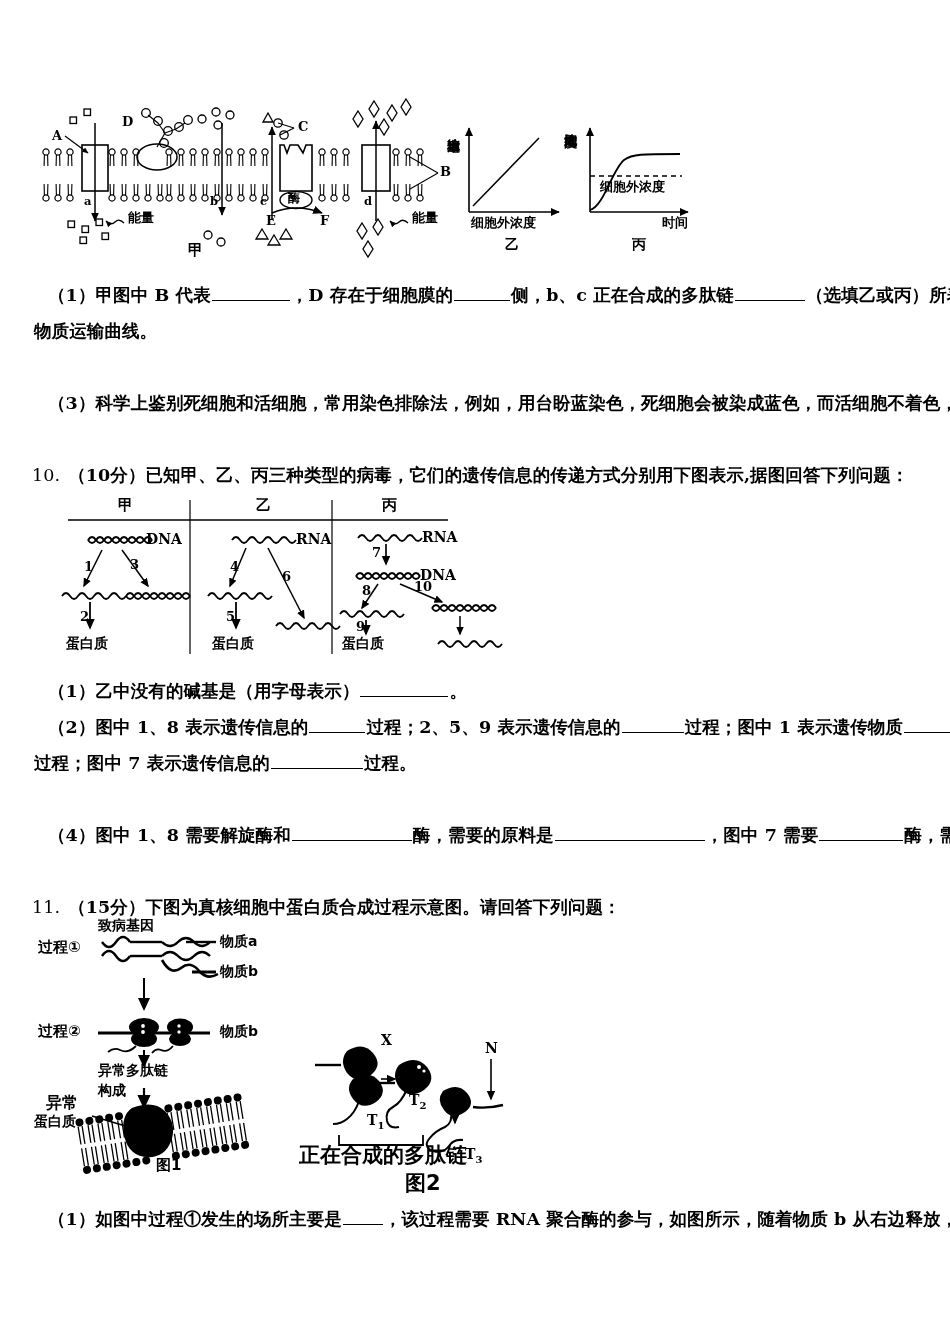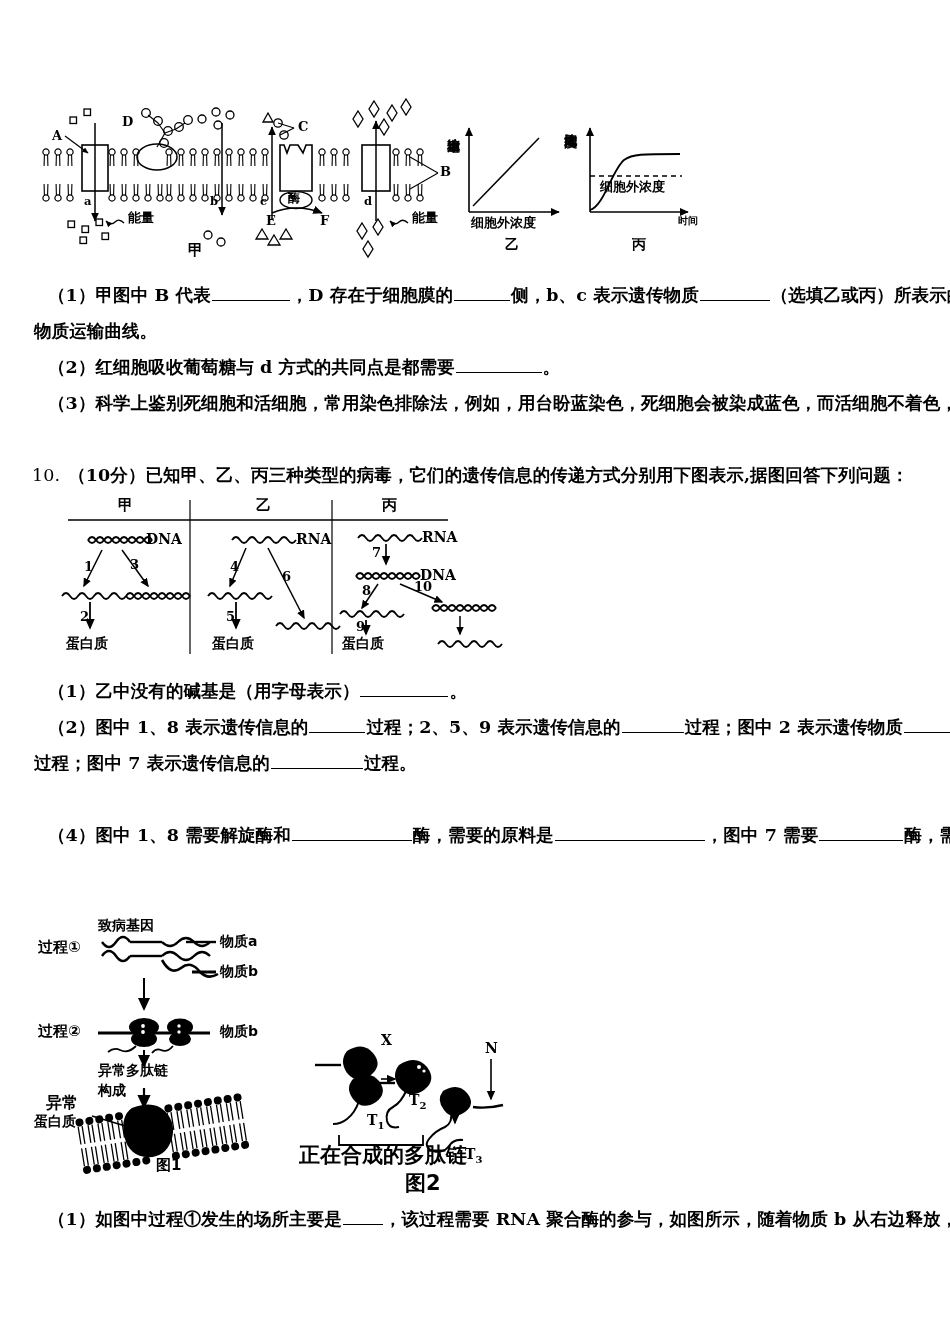--- a/index.html
+++ b/index.html
@@ -278,7 +278,7 @@
     </svg>
     <span class="lbl cn vert" style="left:2px; top:14px; font-size:13px; line-height:1.02;">细胞内浓度</span>
     <span class="lbl cn" style="left:38px; top:70px; font-size:13px;">细胞外浓度</span>
-    <span class="lbl cn" style="left:84px; top:106px; font-size:10px;padding-left:32px;">时间</span>
+    <span class="lbl cn" style="left:68px; top:106px; font-size:13px;padding-left:32px;">时间</span>
     <span class="lbl cn" style="left:70px; top:127px; font-size:14px;">丙</span>
   </div>
 

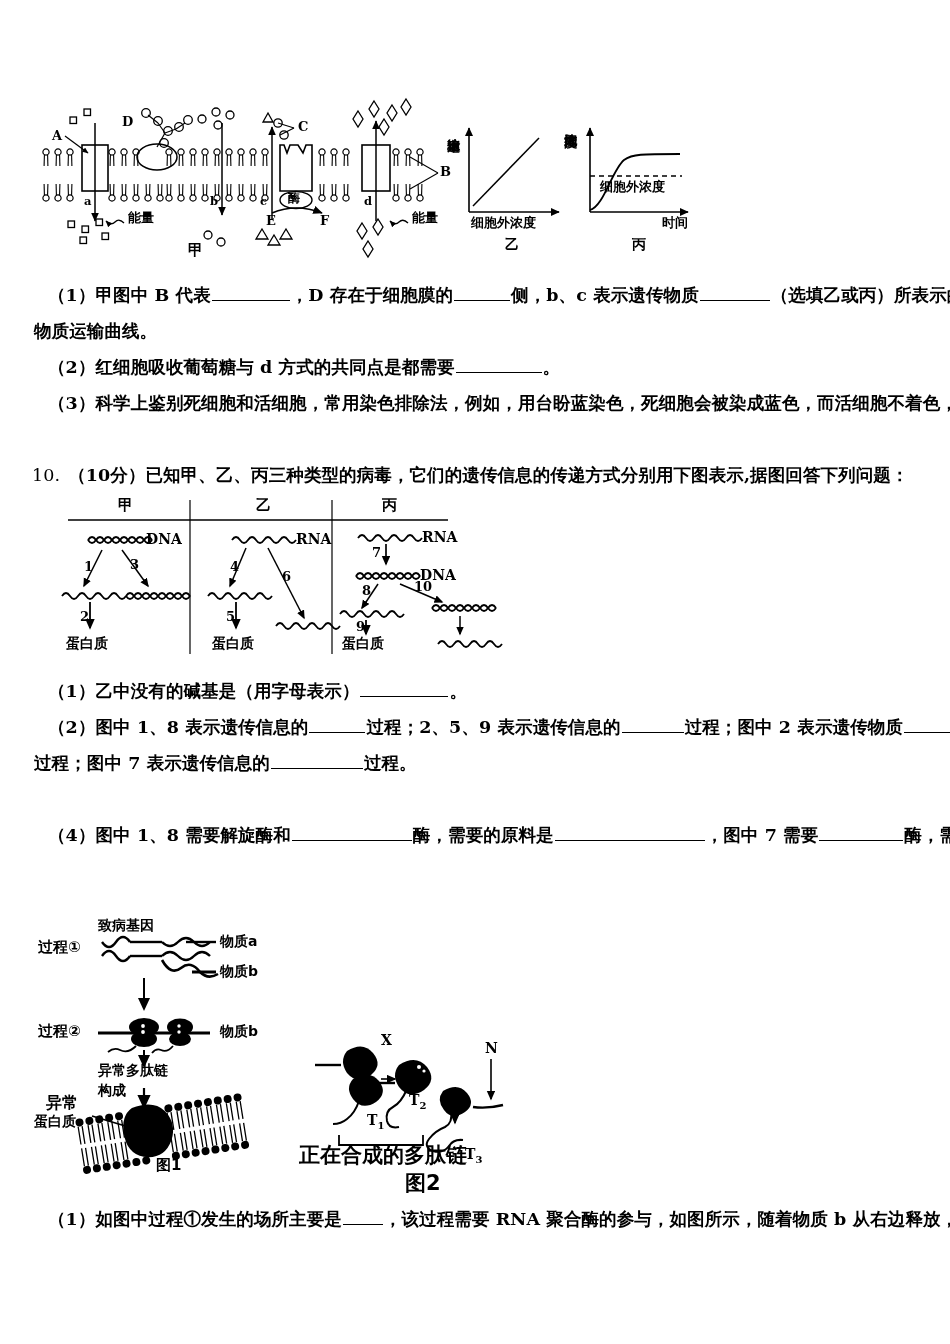--- a/index.html
+++ b/index.html
@@ -283,7 +283,7 @@
   </div>
 
   <div class="qline" style="left:48px; top:282px;">
-    <span>（1）</span><span>甲图中 B 代表</span><span class="blank" style="width:78px;"></span><span>，D 存在于细胞膜的</span><span class="blank" style="width:56px;"></span><span>侧，b、c 表示遗传物质</span><span class="blank" style="width:70px;"></span><span>（选填乙或丙）所表示的</span>
+    <span>（1）</span><span>甲图中 B 代表</span><span class="blank" style="width:78px;"></span><span>，D 存在于细胞膜的</span><span class="blank" style="width:56px;"></span><span>侧，b、c 正在合成的多肽链</span><span class="blank" style="width:70px;"></span><span>（选填乙或丙）所表示的</span>
   </div>
   <div class="qline" style="left:34px; top:318px;">物质运输曲线。</div>
 

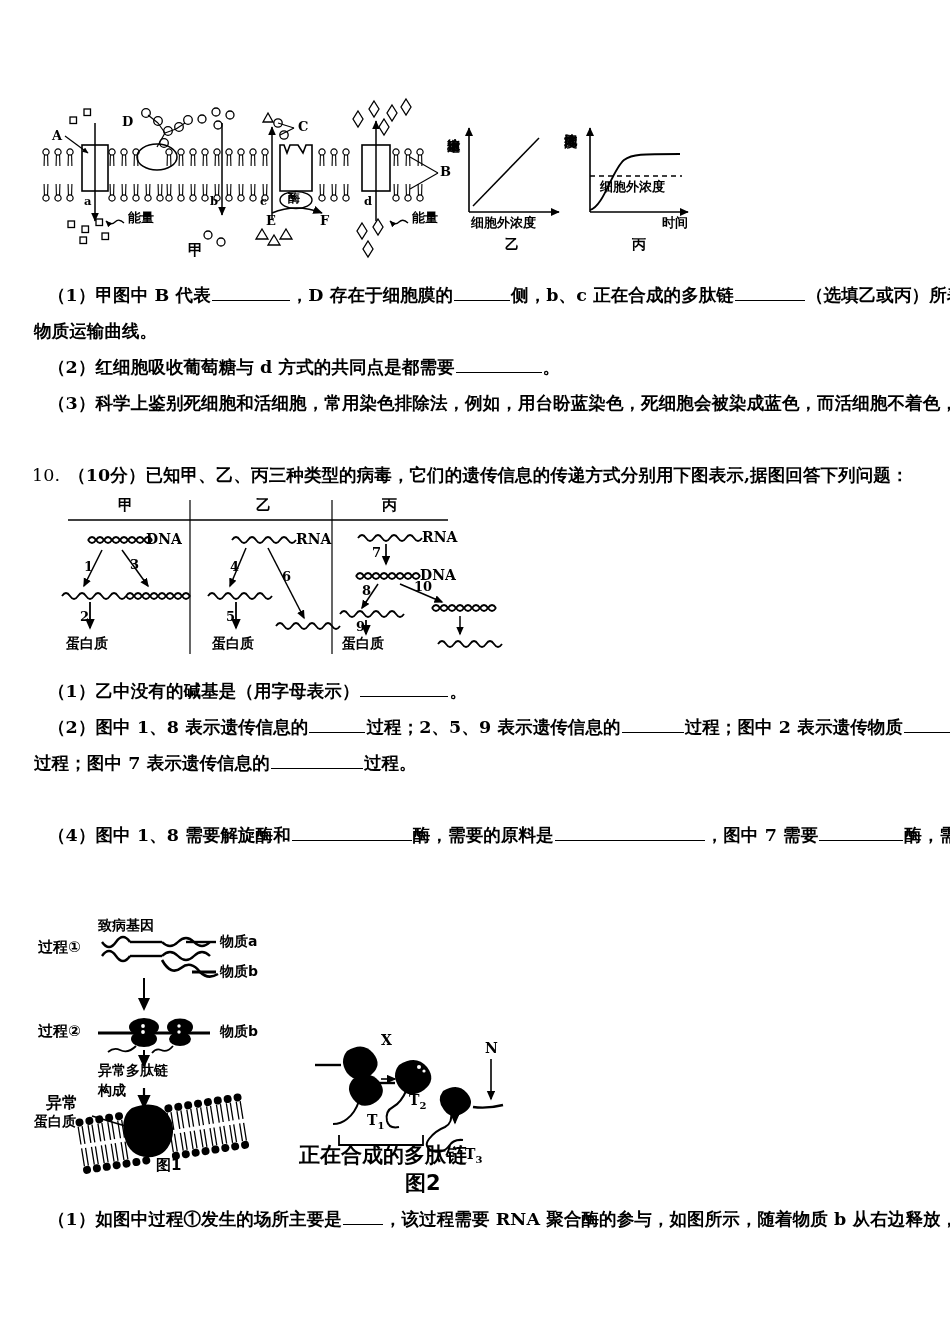--- a/index.html
+++ b/index.html
@@ -287,9 +287,6 @@
   </div>
   <div class="qline" style="left:34px; top:318px;">物质运输曲线。</div>
 
-  <div class="qline" style="left:48px; top:354px;">
-    <span>（2）</span><span>红细胞吸收葡萄糖与 d 方式的共同点是都需要</span><span class="blank" style="width:86px;"></span><span>。</span>
-  </div>
 
   <div class="qline" style="left:48px; top:390px;">
     <span>（3）</span><span>科学上鉴别死细胞和活细胞，常用染色排除法，例如，用台盼蓝染色，死细胞会被染成蓝色，而活细胞不着色，</span>

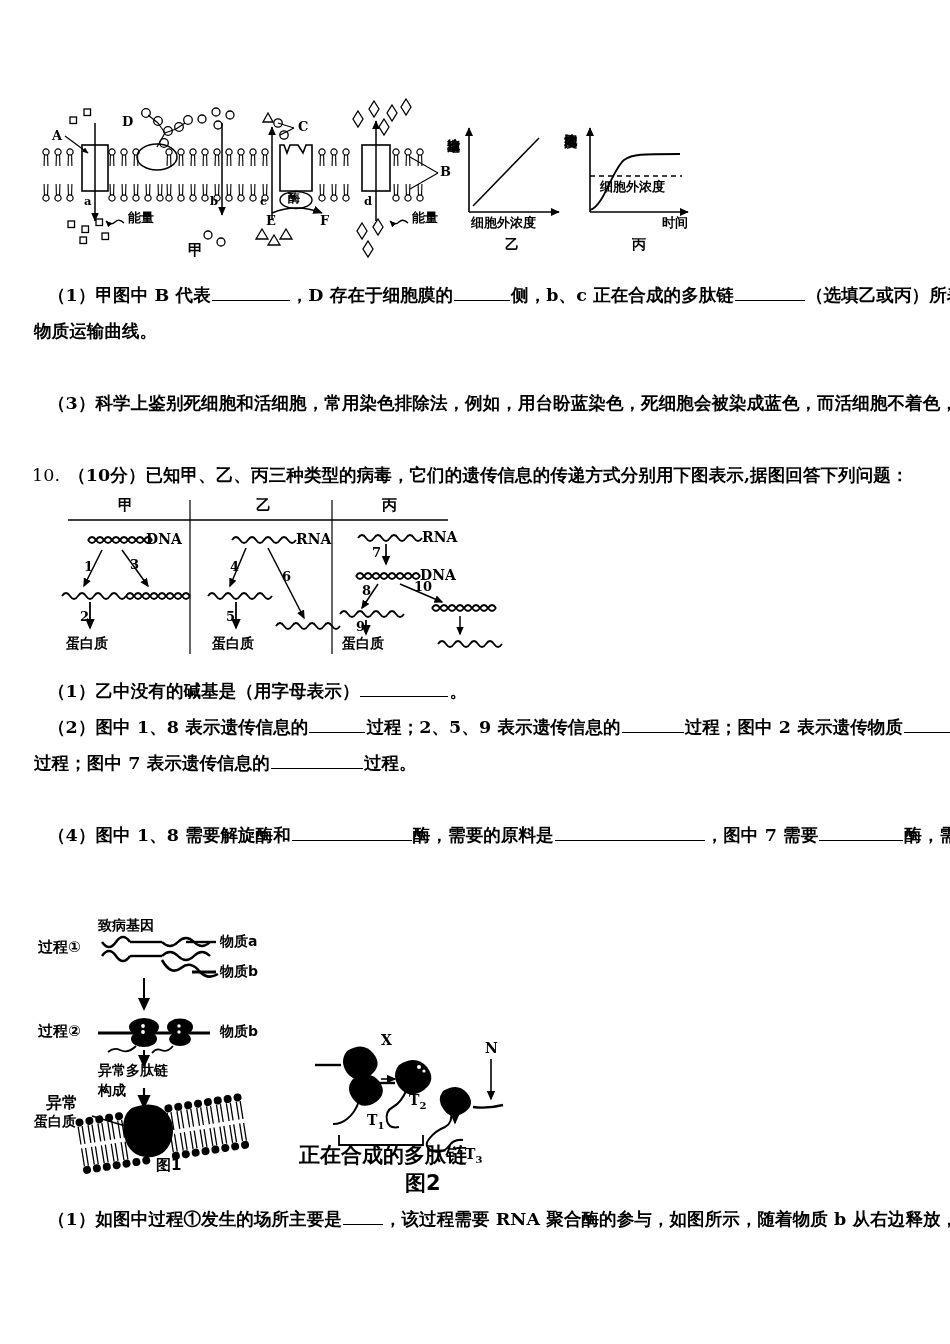--- a/index.html
+++ b/index.html
@@ -405,7 +405,7 @@
   </div>
 
   <div class="qline" style="left:48px; top:714px;">
-    <span>（2）</span><span>图中 1、8 表示遗传信息的</span><span class="blank" style="width:56px;"></span><span>过程；2、5、9 表示遗传信息的</span><span class="blank" style="width:62px;"></span><span>过程；图中 2 表示遗传物质</span><span class="blank" style="width:92px;"></span>
+    <span>（2）</span><span>图中 1、8 表示遗传信息的</span><span class="blank" style="width:56px;"></span><span>过程；2、5、9 表示遗传信息的</span><span class="blank" style="width:62px;"></span><span>过程；图中 1 表示遗传物质</span><span class="blank" style="width:92px;"></span>
   </div>
   <div class="qline" style="left:34px; top:750px;">
     <span>过程；图中 7 表示遗传信息的</span><span class="blank" style="width:92px;"></span><span>过程。</span>

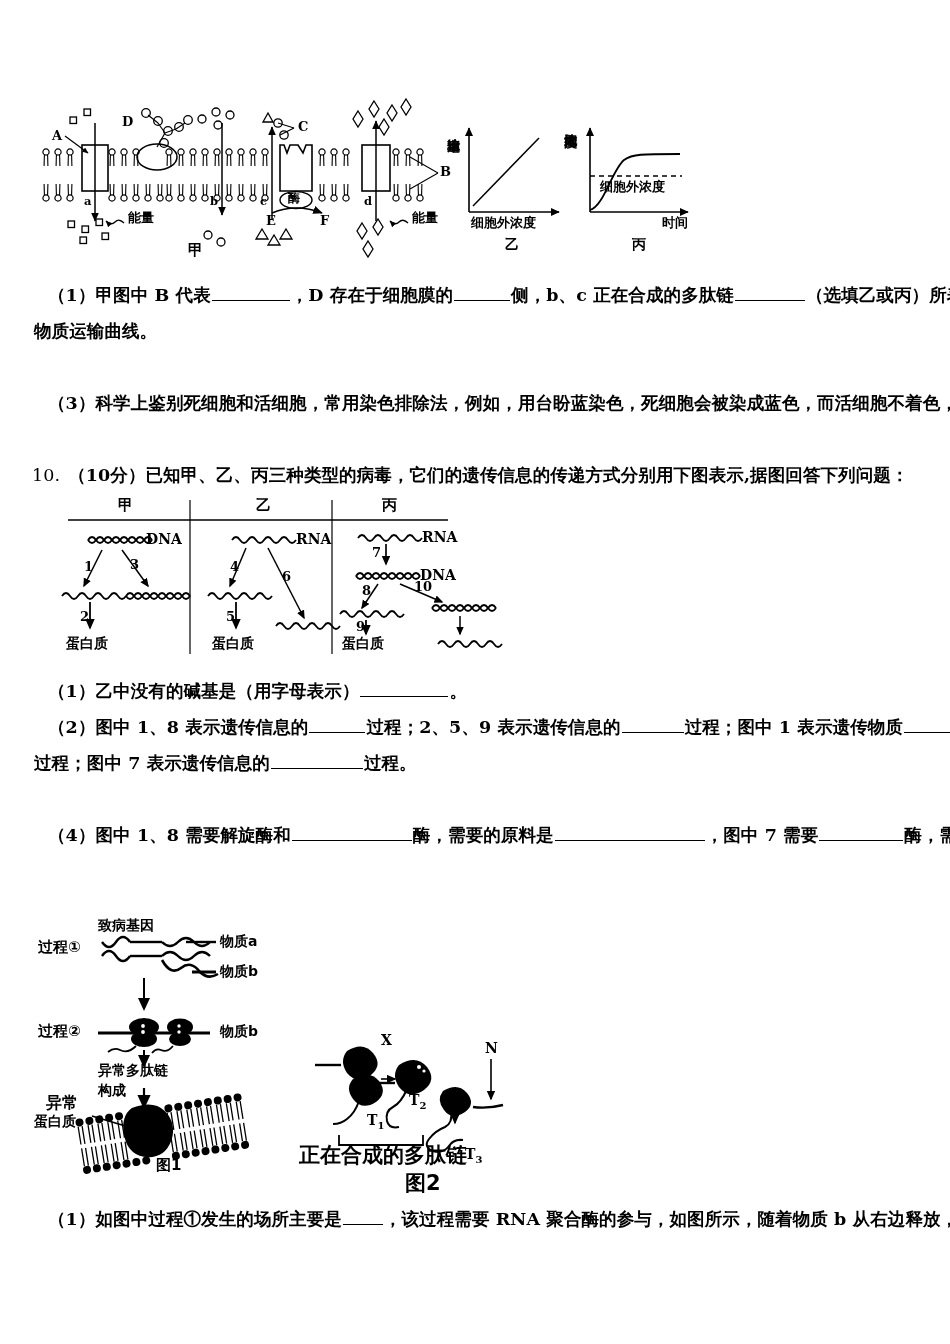--- a/index.html
+++ b/index.html
@@ -416,6 +416,9 @@
     <span>（4）</span><span>图中 1、8 需要解旋酶和</span><span class="blank" style="width:120px;"></span><span>酶，需要的原料是</span><span class="blank" style="width:150px;"></span><span>，图中 7 需要</span><span class="blank" style="width:84px;"></span><span>酶，需</span>
   </div>
 
+  <div class="qline" style="left:32px; top:894px;">
+    <span class="stemnum">11.</span><span style="display:inline-block;width:8px;"></span><span>（15分）</span><span>下图为真核细胞中蛋白质合成过程示意图。请回答下列问题：</span>
+  </div>
 
   <div class="fig" style="left:40px; top:920px; width:250px; height:250px;">
     <svg width="250" height="250" viewBox="0 0 250 250">

